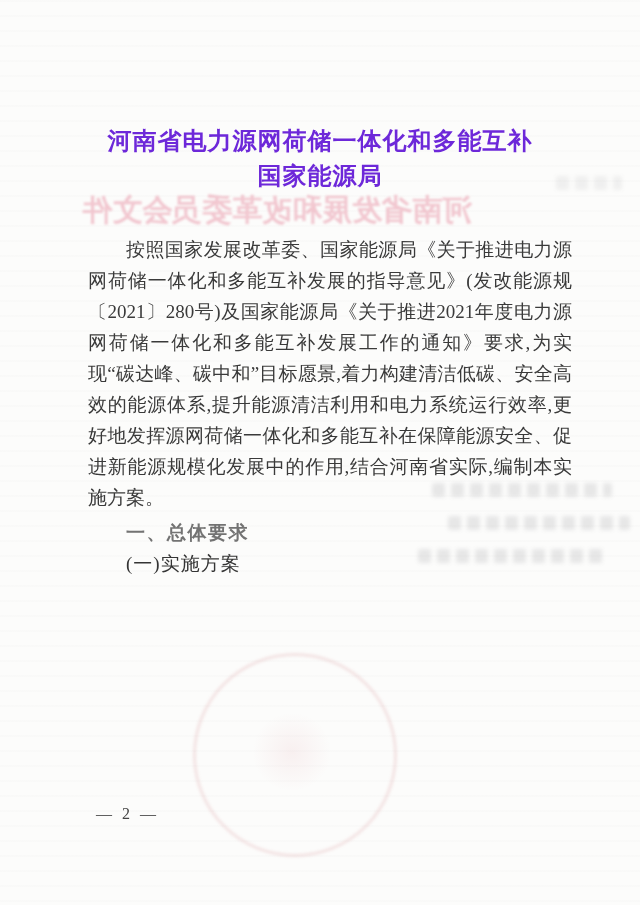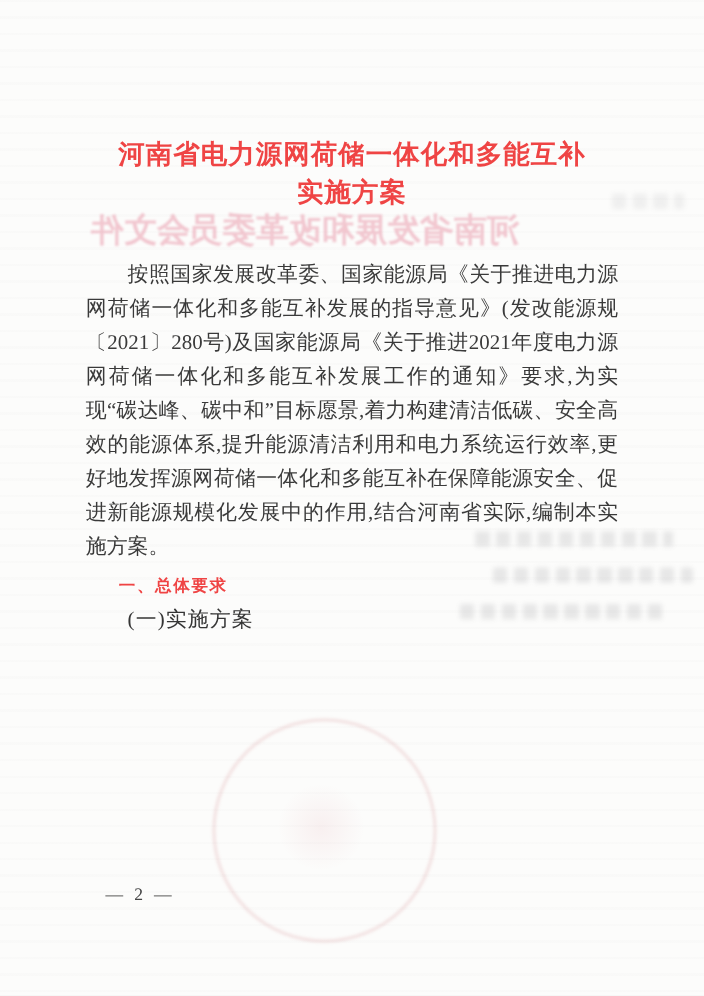--- a/index.html
+++ b/index.html
@@ -40,7 +40,7 @@
     font-size: 24px;
     line-height: 35px;
     letter-spacing: 1px;
-    color: #ef4444;
+    color: #6d28d9;
     z-index: 3;
   }
 

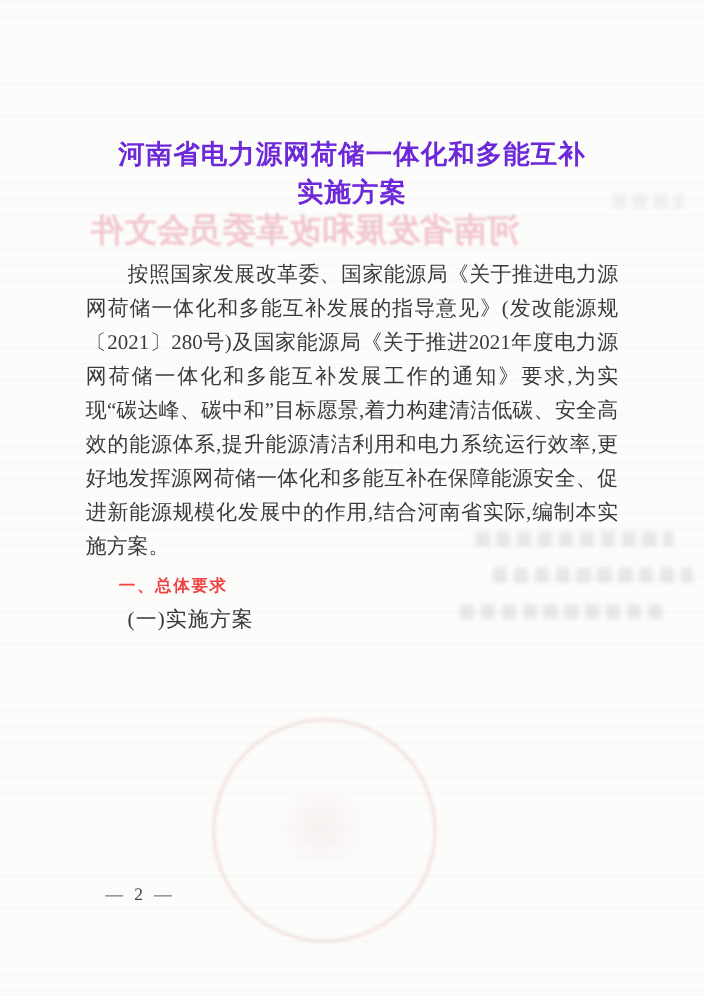--- a/index.html
+++ b/index.html
@@ -168,7 +168,7 @@
 
   <div class="doc-title">
     <div>河南省电力源网荷储一体化和多能互补</div>
-    <div>实施方案</div>
+    <div>国家能源局</div>
   </div>
 
   <div class="body-col">

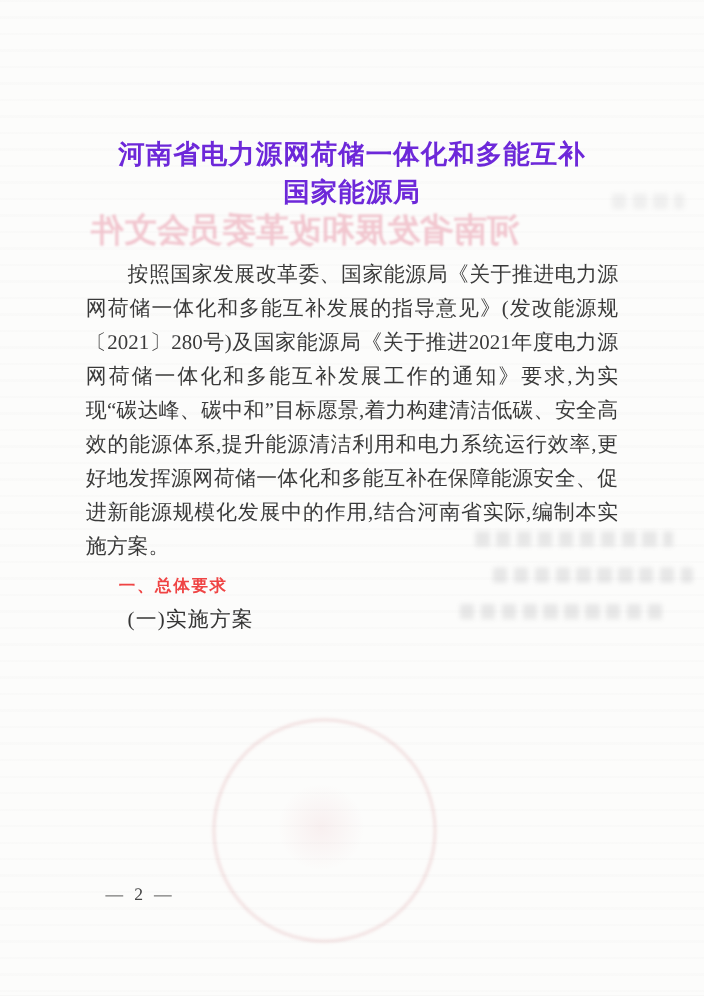--- a/index.html
+++ b/index.html
@@ -66,7 +66,7 @@
   .body-col {
     position: absolute;
     top: 234px;
-    left: 78px;
+    left: 88px;
     width: 484px;
     font-size: 19px;
     line-height: 31px;

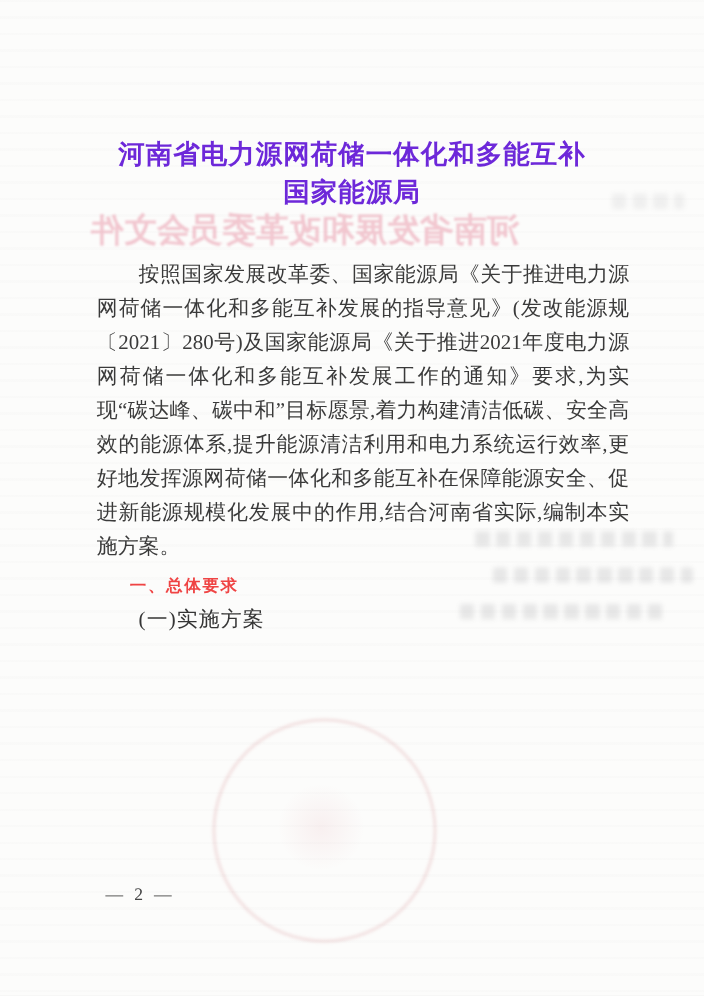--- a/index.html
+++ b/index.html
@@ -83,9 +83,9 @@
     padding-top: 4px;
     text-indent: 2em;
     font-weight: bold;
-    font-size: 15px;
+    font-size: 19px;
     line-height: 31px;
-    color: #ef4444;
+    color: #737373;
     font-family: "Liberation Sans", "DejaVu Sans", sans-serif;
     letter-spacing: 1.5px;
   }

